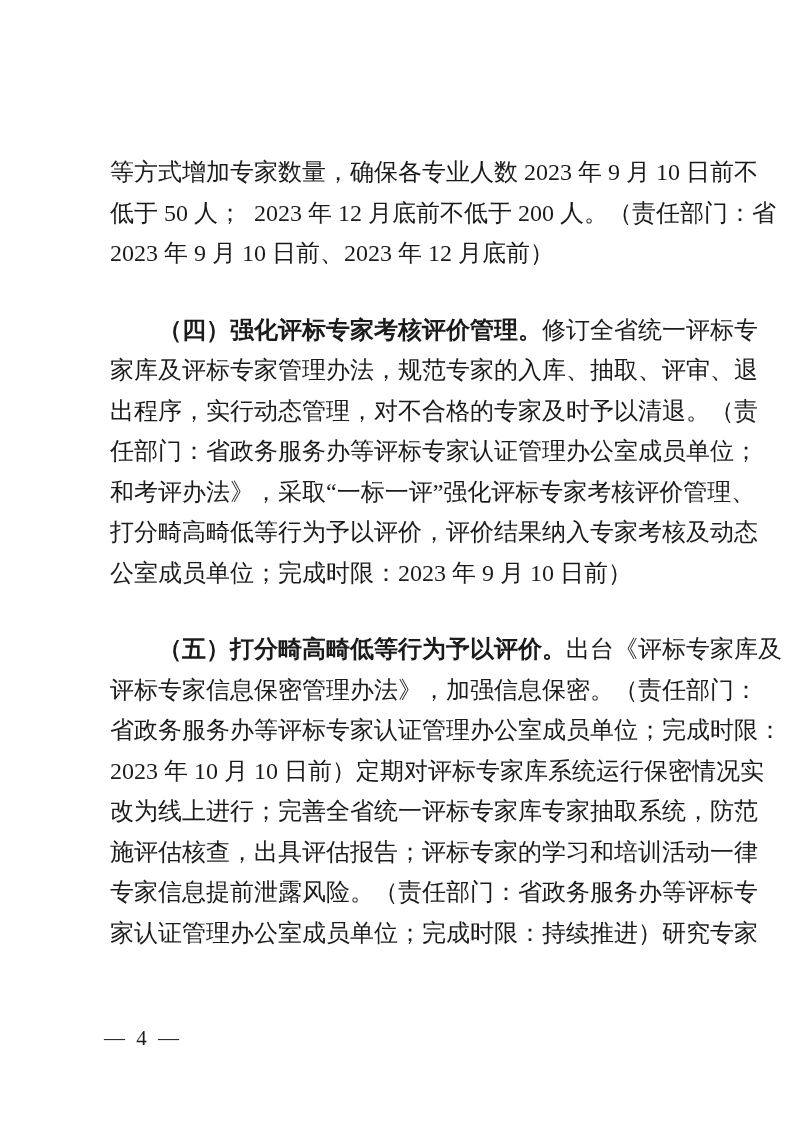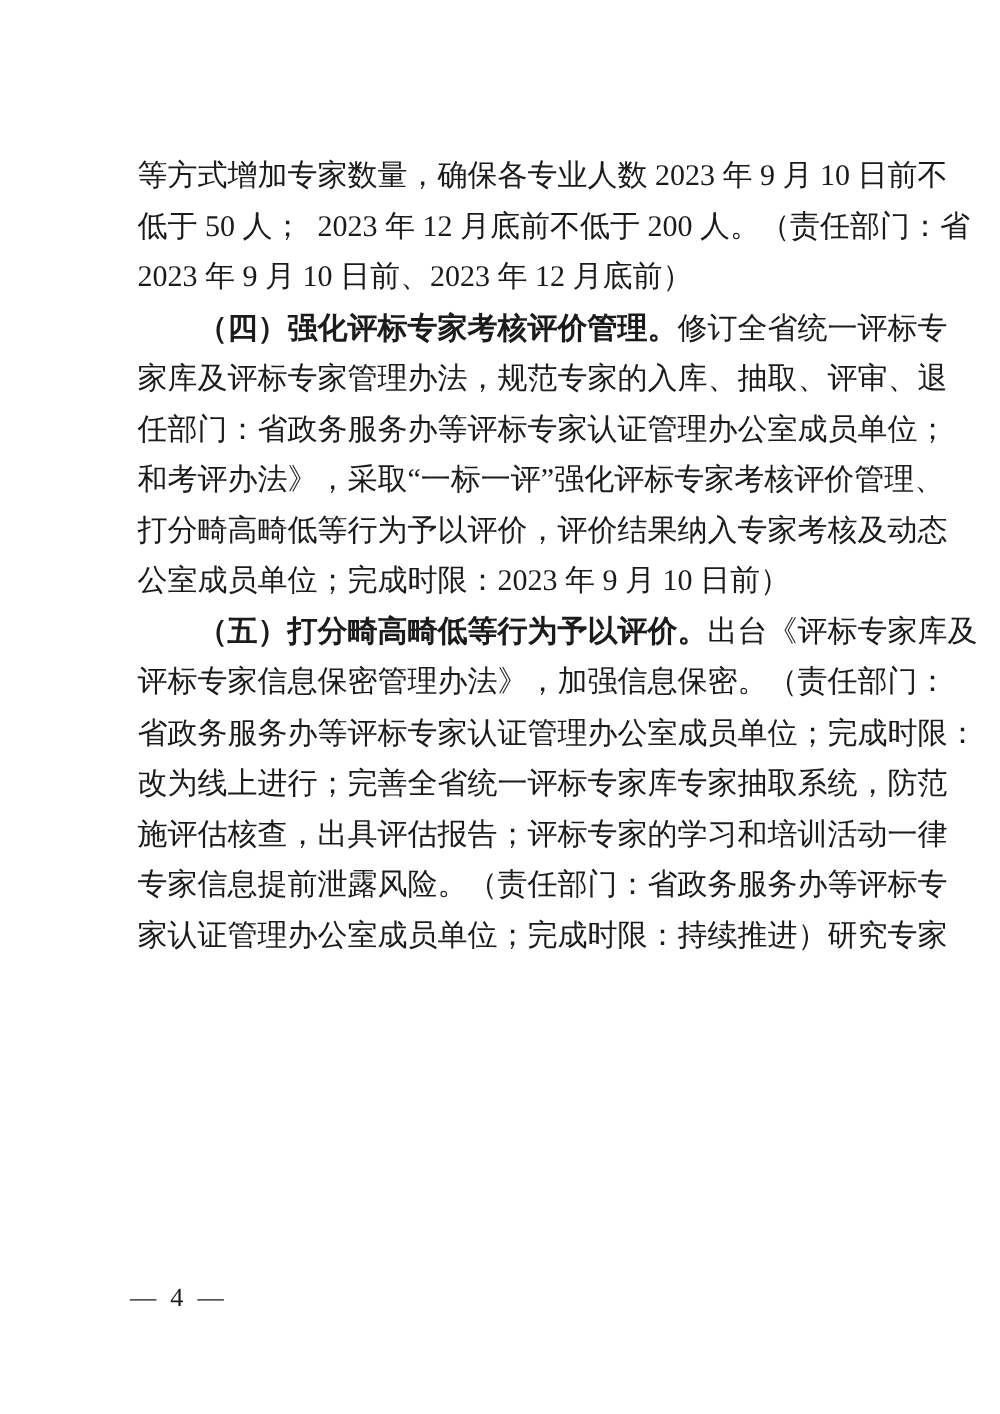--- a/index.html
+++ b/index.html
@@ -15,7 +15,7 @@
   .doc-body {
     position: absolute;
     left: 110px;
-    top: 121px;
+    top: 152px;
     width: 586px;
   }
   .line {

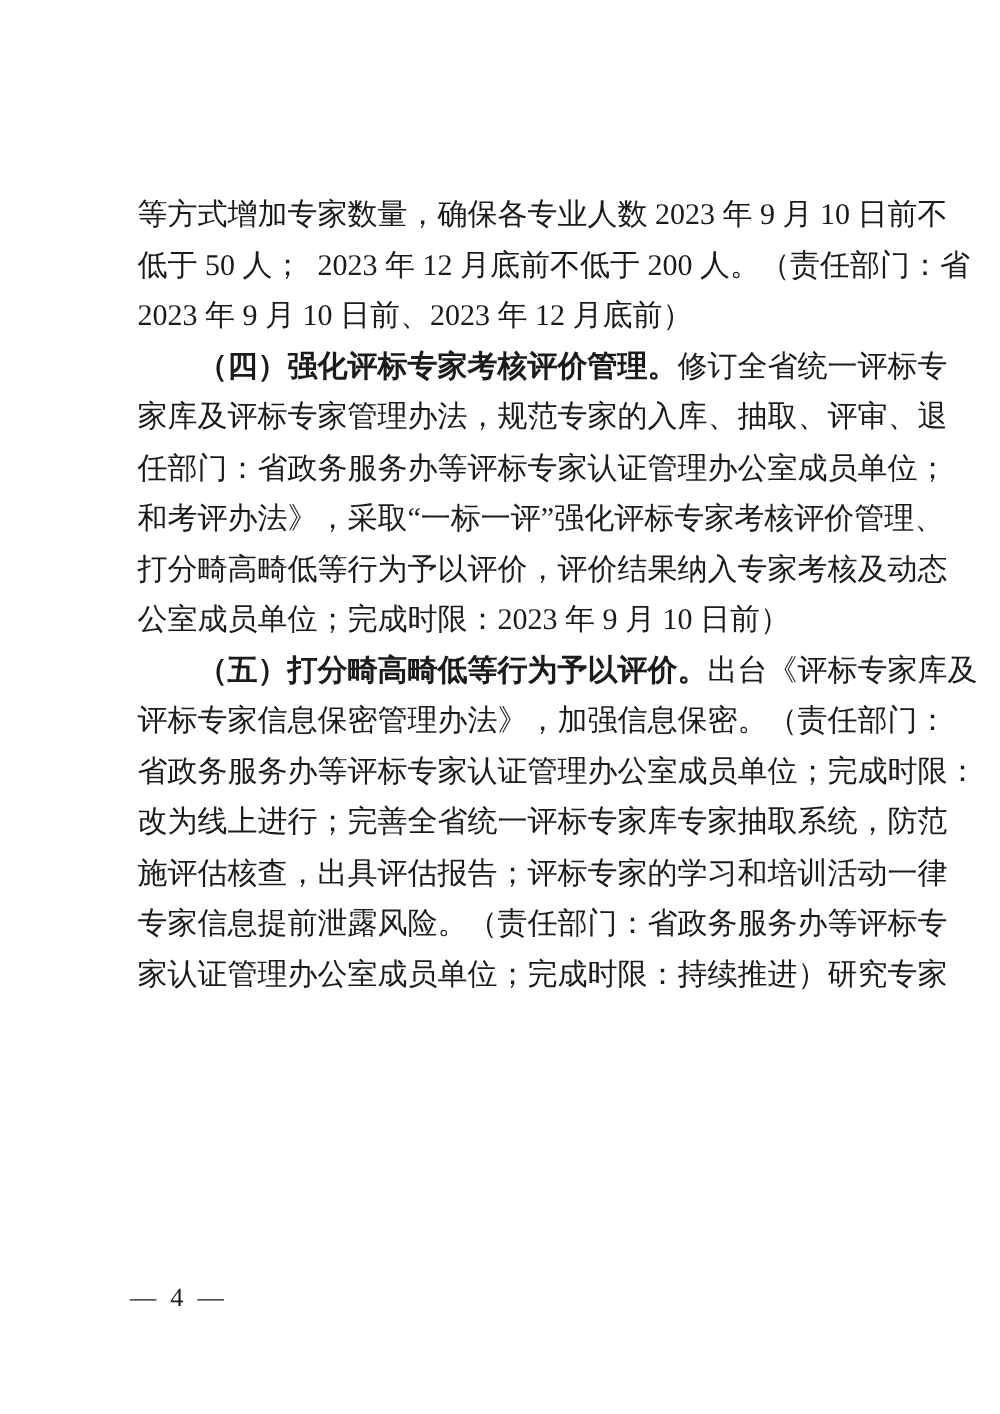--- a/index.html
+++ b/index.html
@@ -25,7 +25,7 @@
     white-space: pre;
   }
   .line .b { font-weight: bold; }
-  .indent { padding-left: 48px; }
+  .indent { padding-left: 48px; margin-top: 36px; }
   .page-num {
     position: absolute;
     left: 104px;

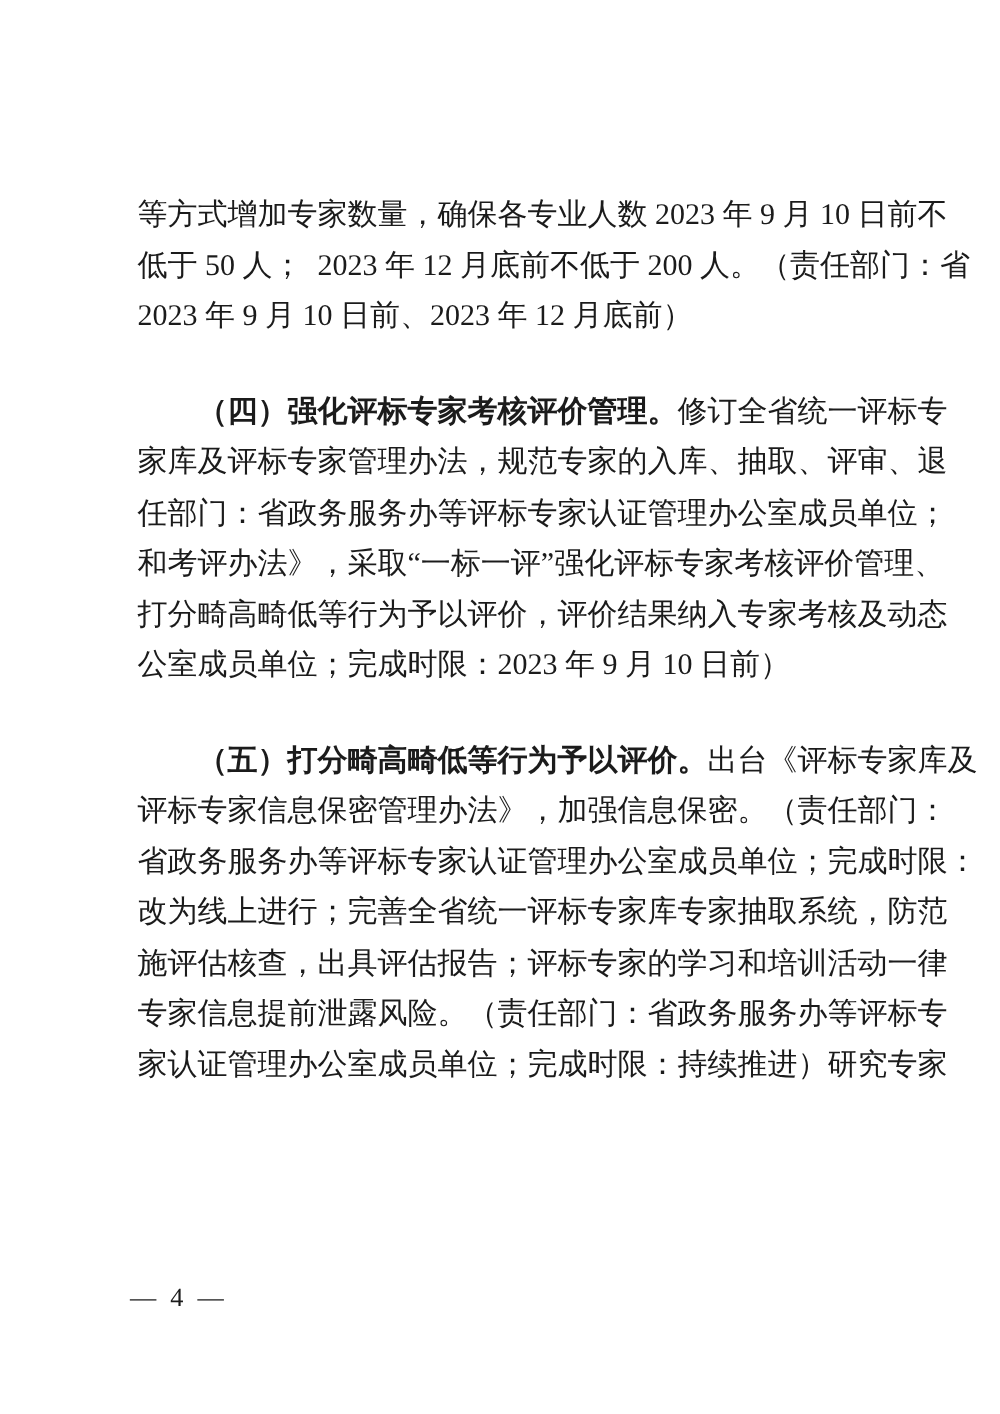--- a/index.html
+++ b/index.html
@@ -45,6 +45,7 @@
   <div class="line"><span class="b"></span><span>2023 年 9 月 10 日前、2023 年 12 月底前）</span></div>
   <div class="line indent"><span class="b">（四）强化评标专家考核评价管理。</span><span>修订全省统一评标专</span></div>
   <div class="line"><span class="b"></span><span>家库及评标专家管理办法，规范专家的入库、抽取、评审、退</span></div>
+  <div class="line"><span class="b"></span><span>出程序，实行动态管理，对不合格的专家及时予以清退。（责</span></div>
   <div class="line"><span class="b"></span><span>任部门：省政务服务办等评标专家认证管理办公室成员单位；</span></div>
   <div class="line"><span class="b"></span><span>和考评办法》，采取“一标一评”强化评标专家考核评价管理、</span></div>
   <div class="line"><span class="b"></span><span>打分畸高畸低等行为予以评价，评价结果纳入专家考核及动态</span></div>

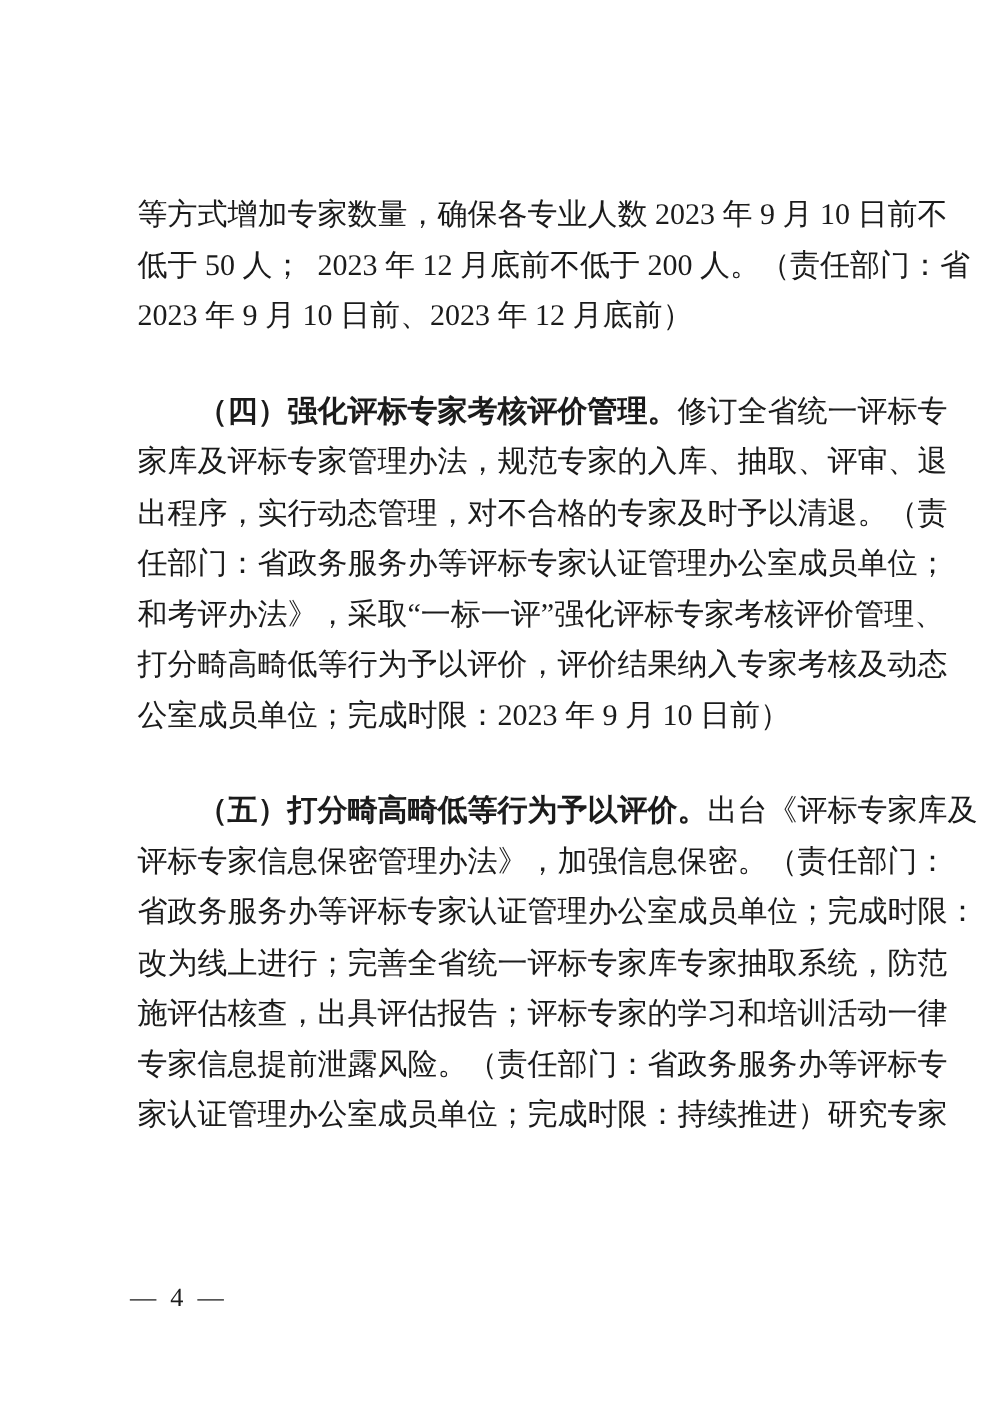--- a/index.html
+++ b/index.html
@@ -53,6 +53,7 @@
   <div class="line indent"><span class="b">（五）打分畸高畸低等行为予以评价。</span><span>出台《评标专家库及</span></div>
   <div class="line"><span class="b"></span><span>评标专家信息保密管理办法》，加强信息保密。（责任部门：</span></div>
   <div class="line"><span class="b"></span><span>省政务服务办等评标专家认证管理办公室成员单位；完成时限：</span></div>
+  <div class="line"><span class="b"></span><span>2023 年 10 月 10 日前）定期对评标专家库系统运行保密情况实</span></div>
   <div class="line"><span class="b"></span><span>改为线上进行；完善全省统一评标专家库专家抽取系统，防范</span></div>
   <div class="line"><span class="b"></span><span>施评估核查，出具评估报告；评标专家的学习和培训活动一律</span></div>
   <div class="line"><span class="b"></span><span>专家信息提前泄露风险。（责任部门：省政务服务办等评标专</span></div>

